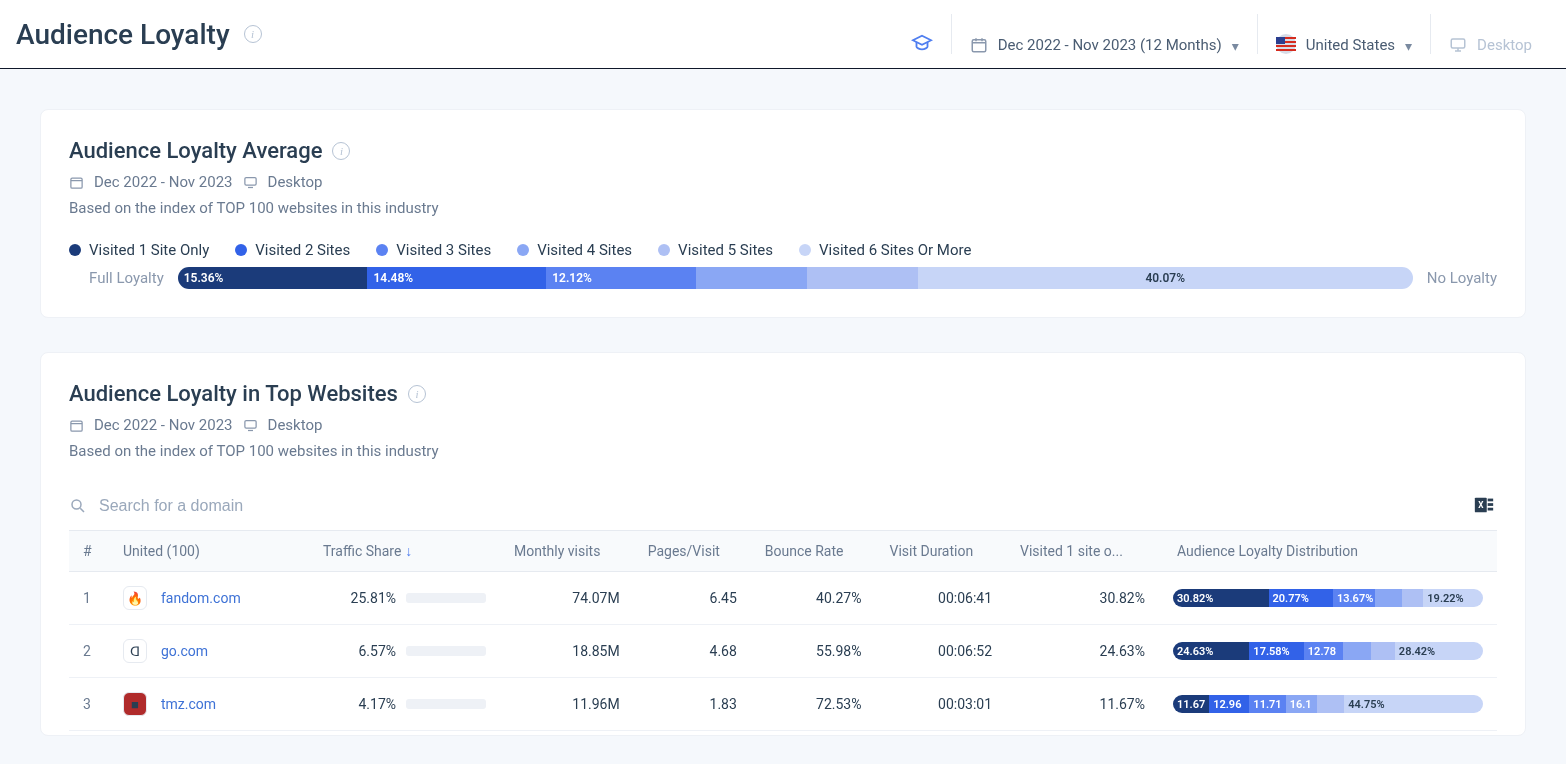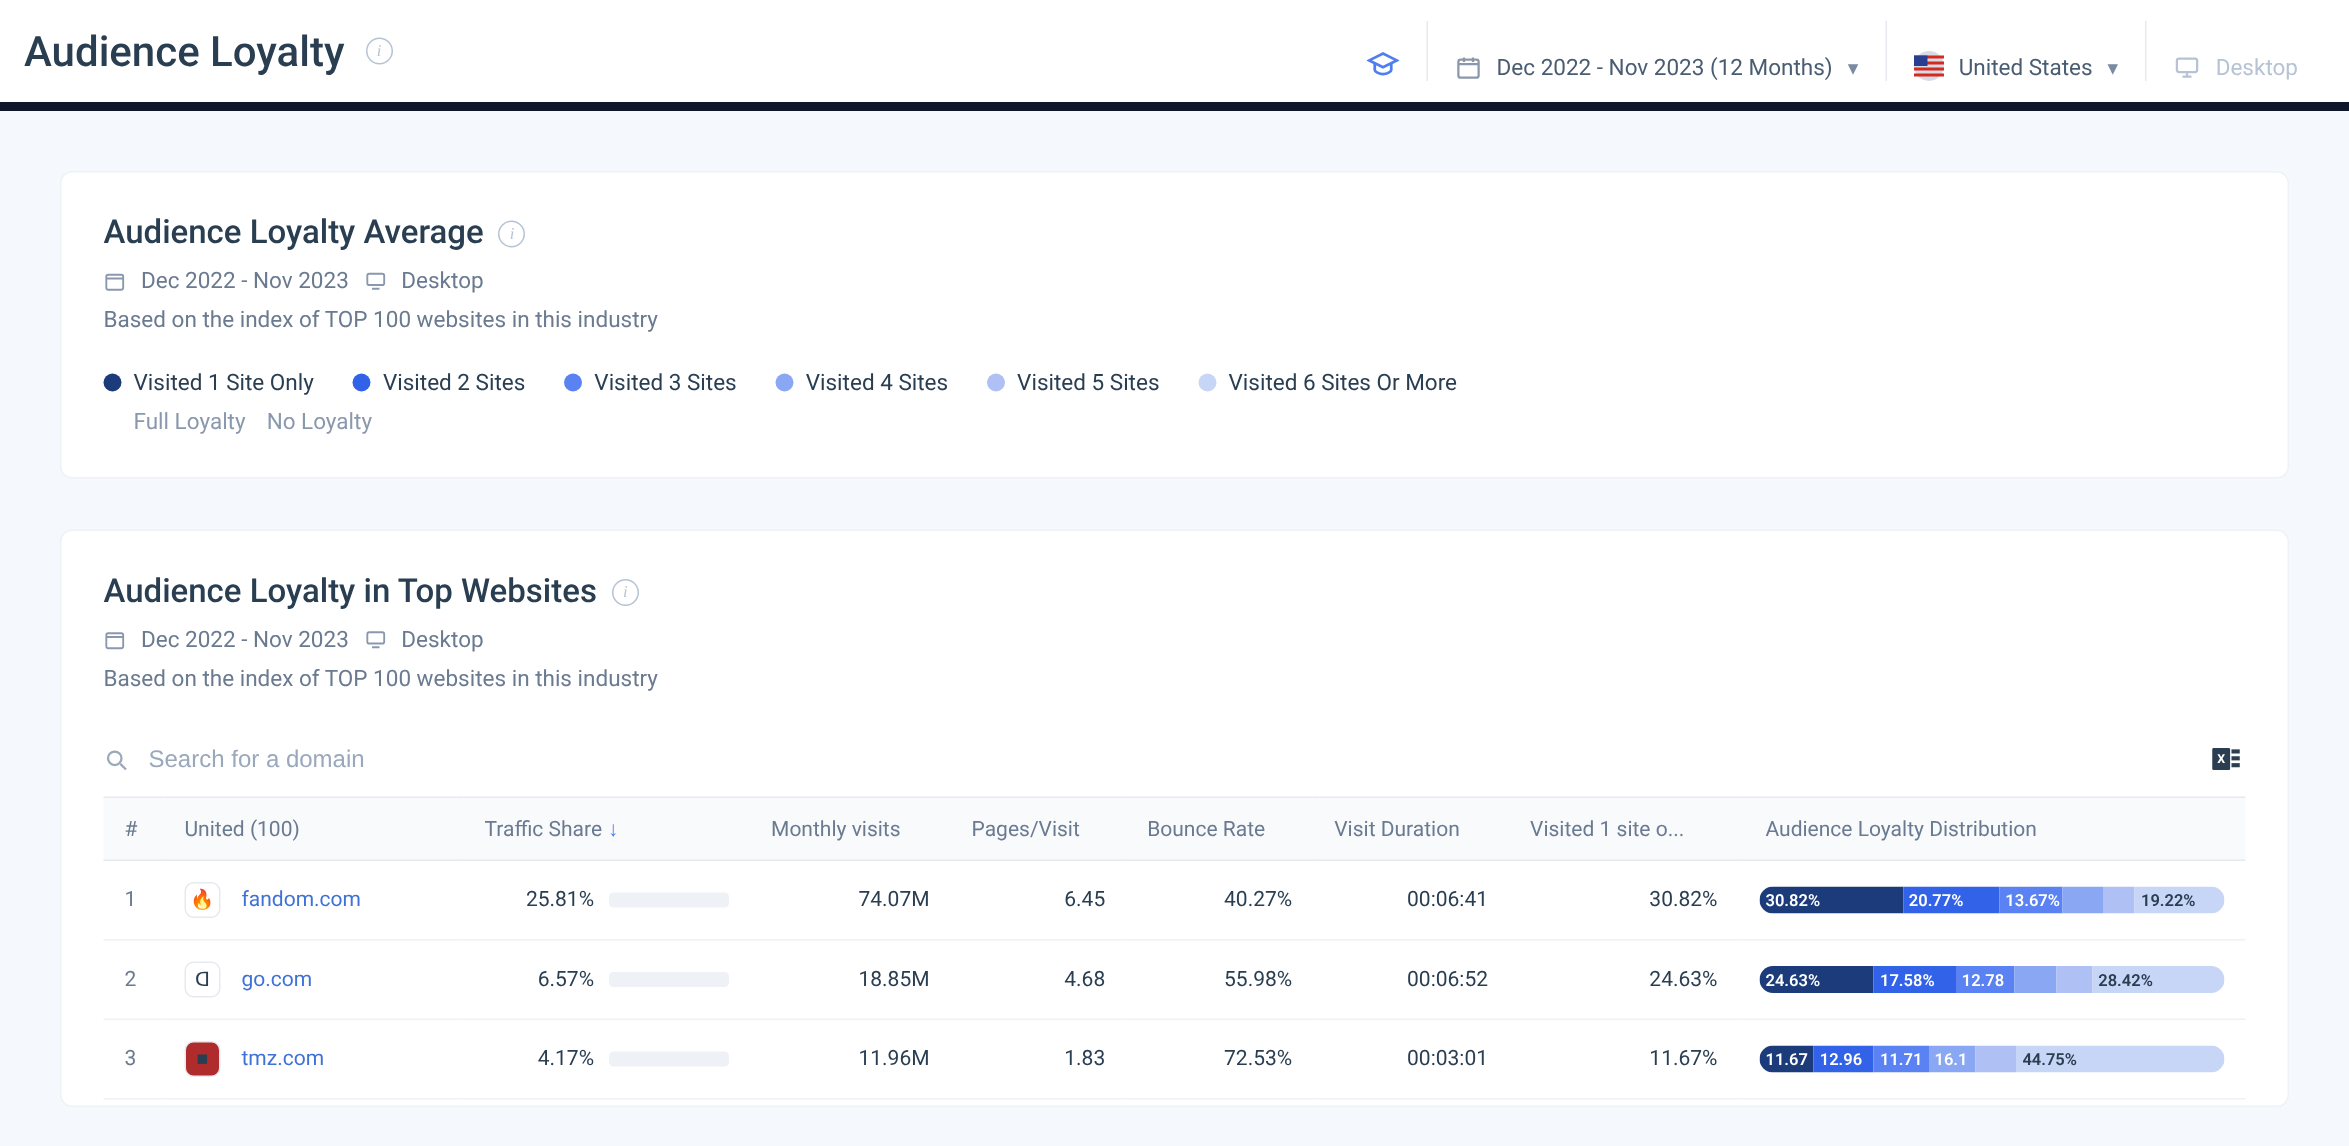--- a/index.html
+++ b/index.html
@@ -15,7 +15,7 @@
     align-items: center;
     justify-content: space-between;
     padding: 14px 16px 14px 16px;
-    border-bottom: 6px solid #0f172a;
+    border-bottom: 1px solid #0f172a;
   }
   .header-left { display:flex; align-items:center; gap:14px; }
   .page-title { font-size: 28px; font-weight: 500; color:#2a3e52; }

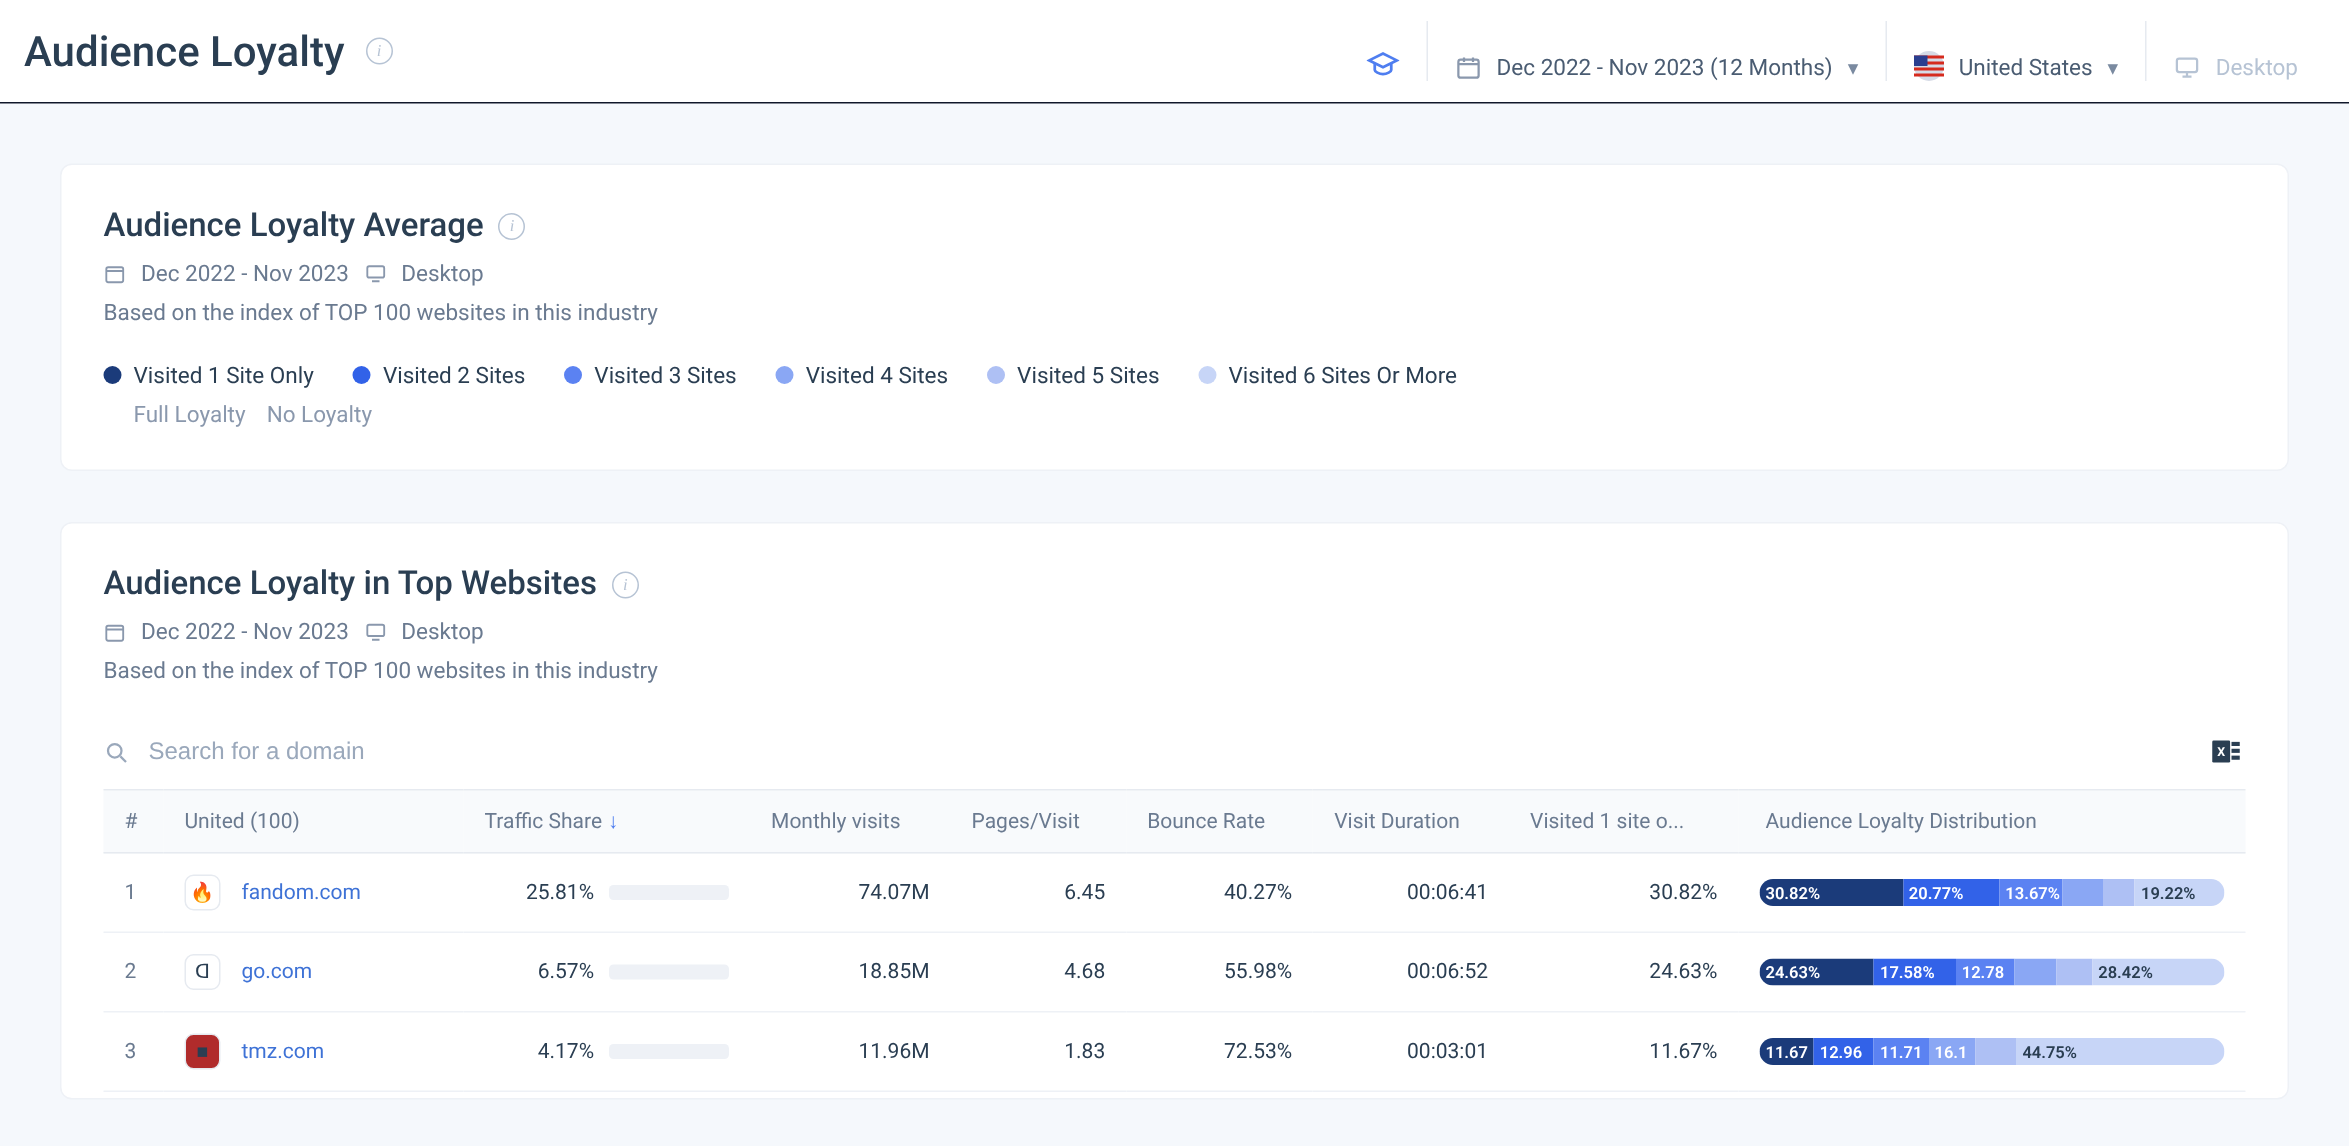--- a/index.html
+++ b/index.html
@@ -196,6 +196,14 @@
 
     <div class="bar-row">
       <span class="bar-label">Full Loyalty</span>
+      <div class="stacked" id="avg-bar">
+          <div class="seg" style="background: rgb(27, 59, 122); width: 15.36%;">15.36%</div>
+          <div class="seg" style="background: rgb(50, 98, 232); width: 14.48%;">14.48%</div>
+          <div class="seg" style="background: rgb(91, 130, 242); width: 12.12%;">12.12%</div>
+          <div class="seg" style="background: rgb(138, 167, 244); width: 9%;"></div>
+          <div class="seg dark" style="background: rgb(174, 192, 244); width: 8.97%;"></div>
+          <div class="seg dark" style="background: rgb(199, 213, 247); width: 40.07%; justify-content: center;">40.07%</div>
+        </div>
       <span class="bar-label">No Loyalty</span>
     </div>
   </div>

